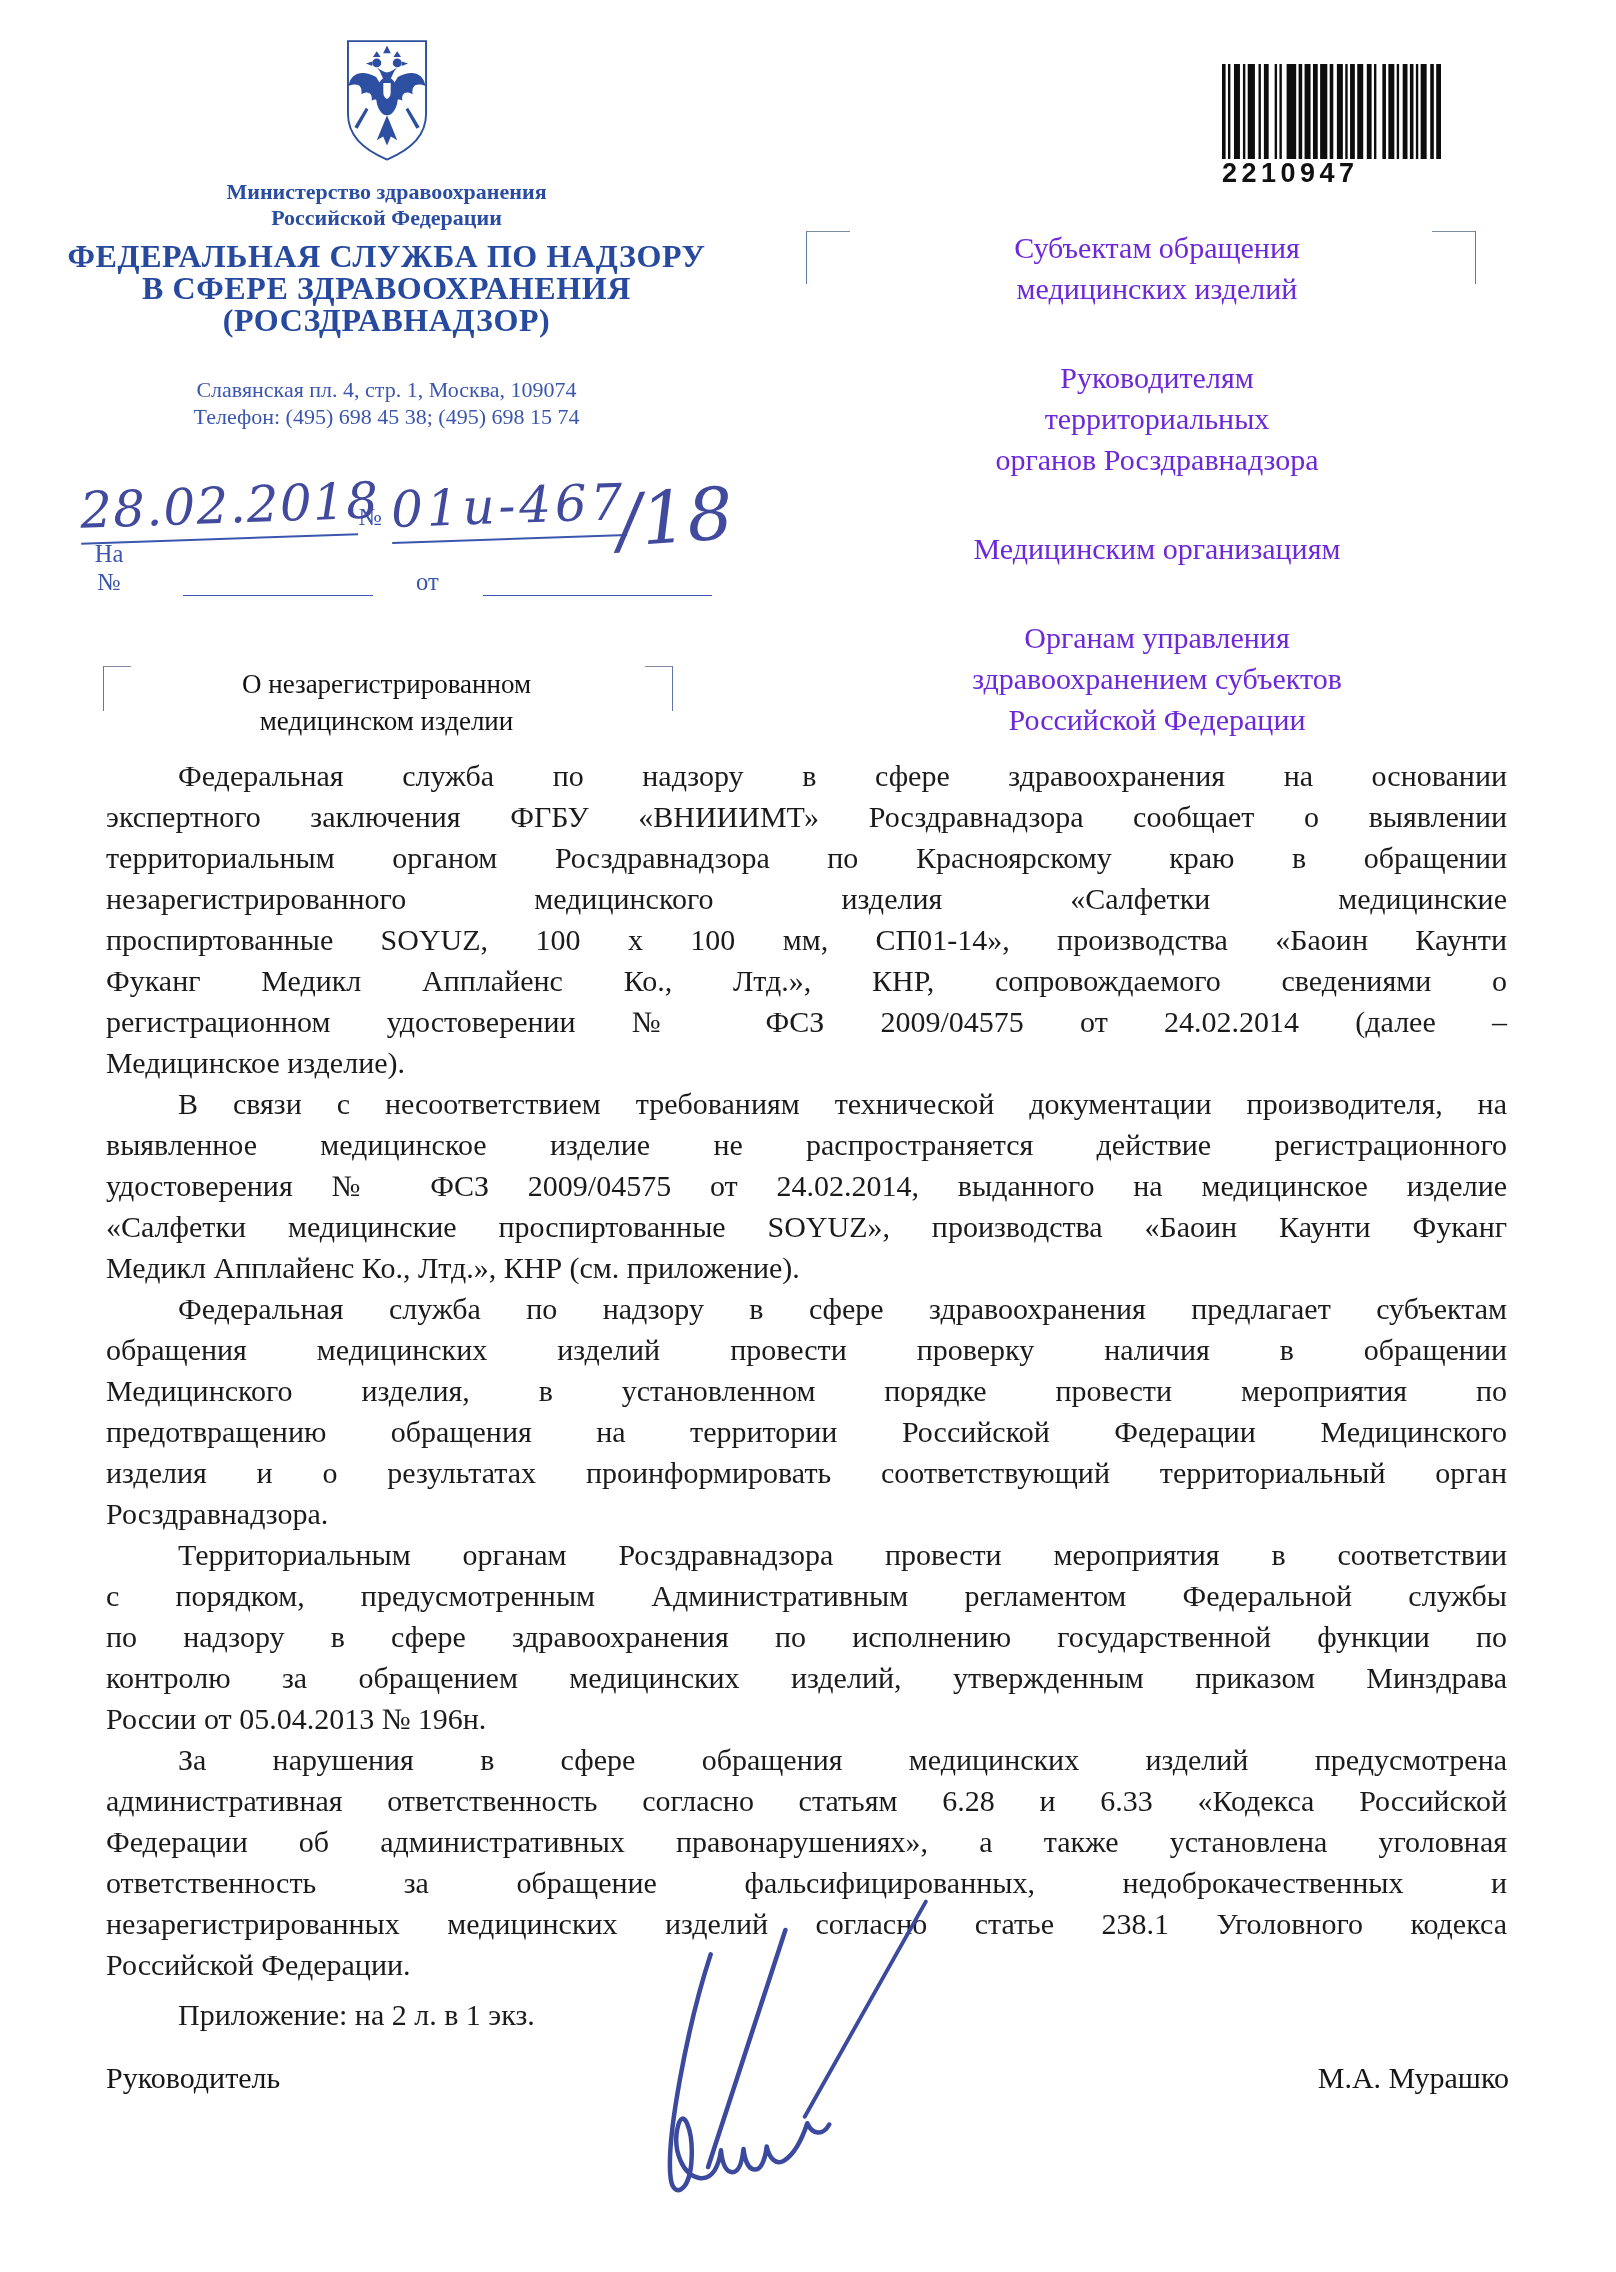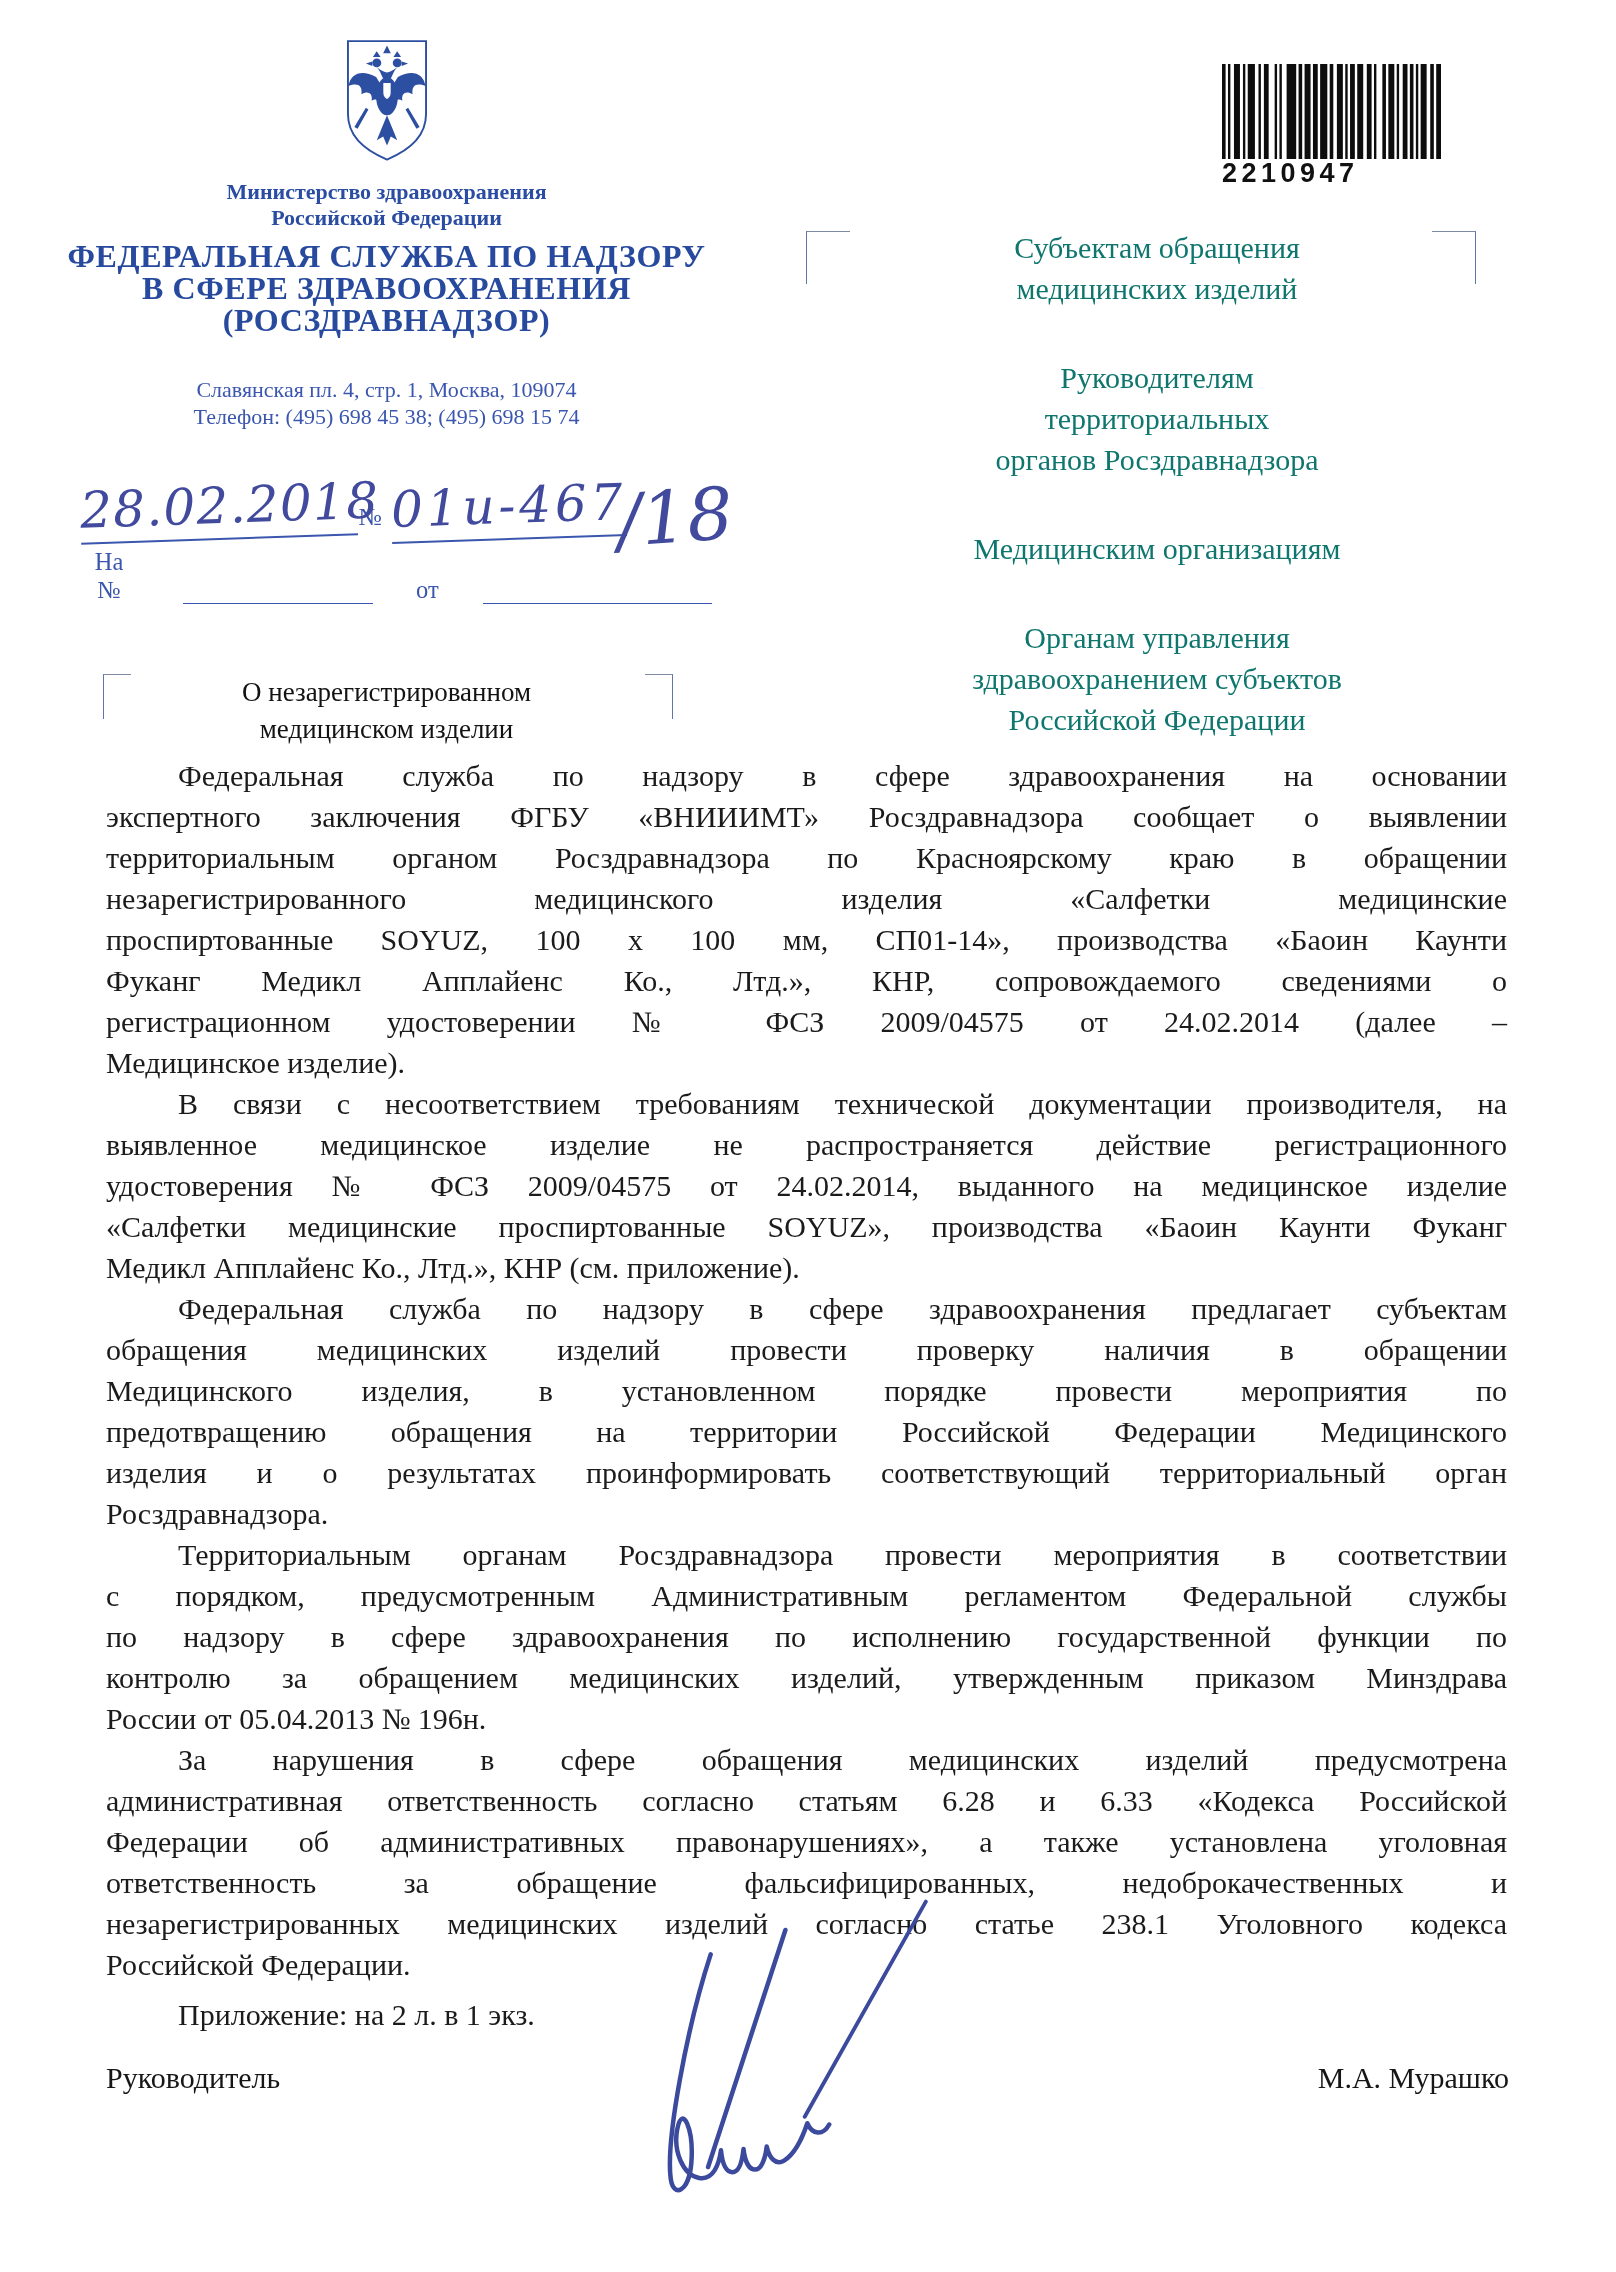--- a/index.html
+++ b/index.html
@@ -105,7 +105,7 @@
 
   .recipients{
     position:absolute;left:809px;top:227px;width:696px;
-    text-align:center;font-size:30px;line-height:41px;color:#0f766e;
+    text-align:center;font-size:30px;line-height:41px;color:#6d28d9;
   }
   .rgroup{margin-bottom:48px;}
 

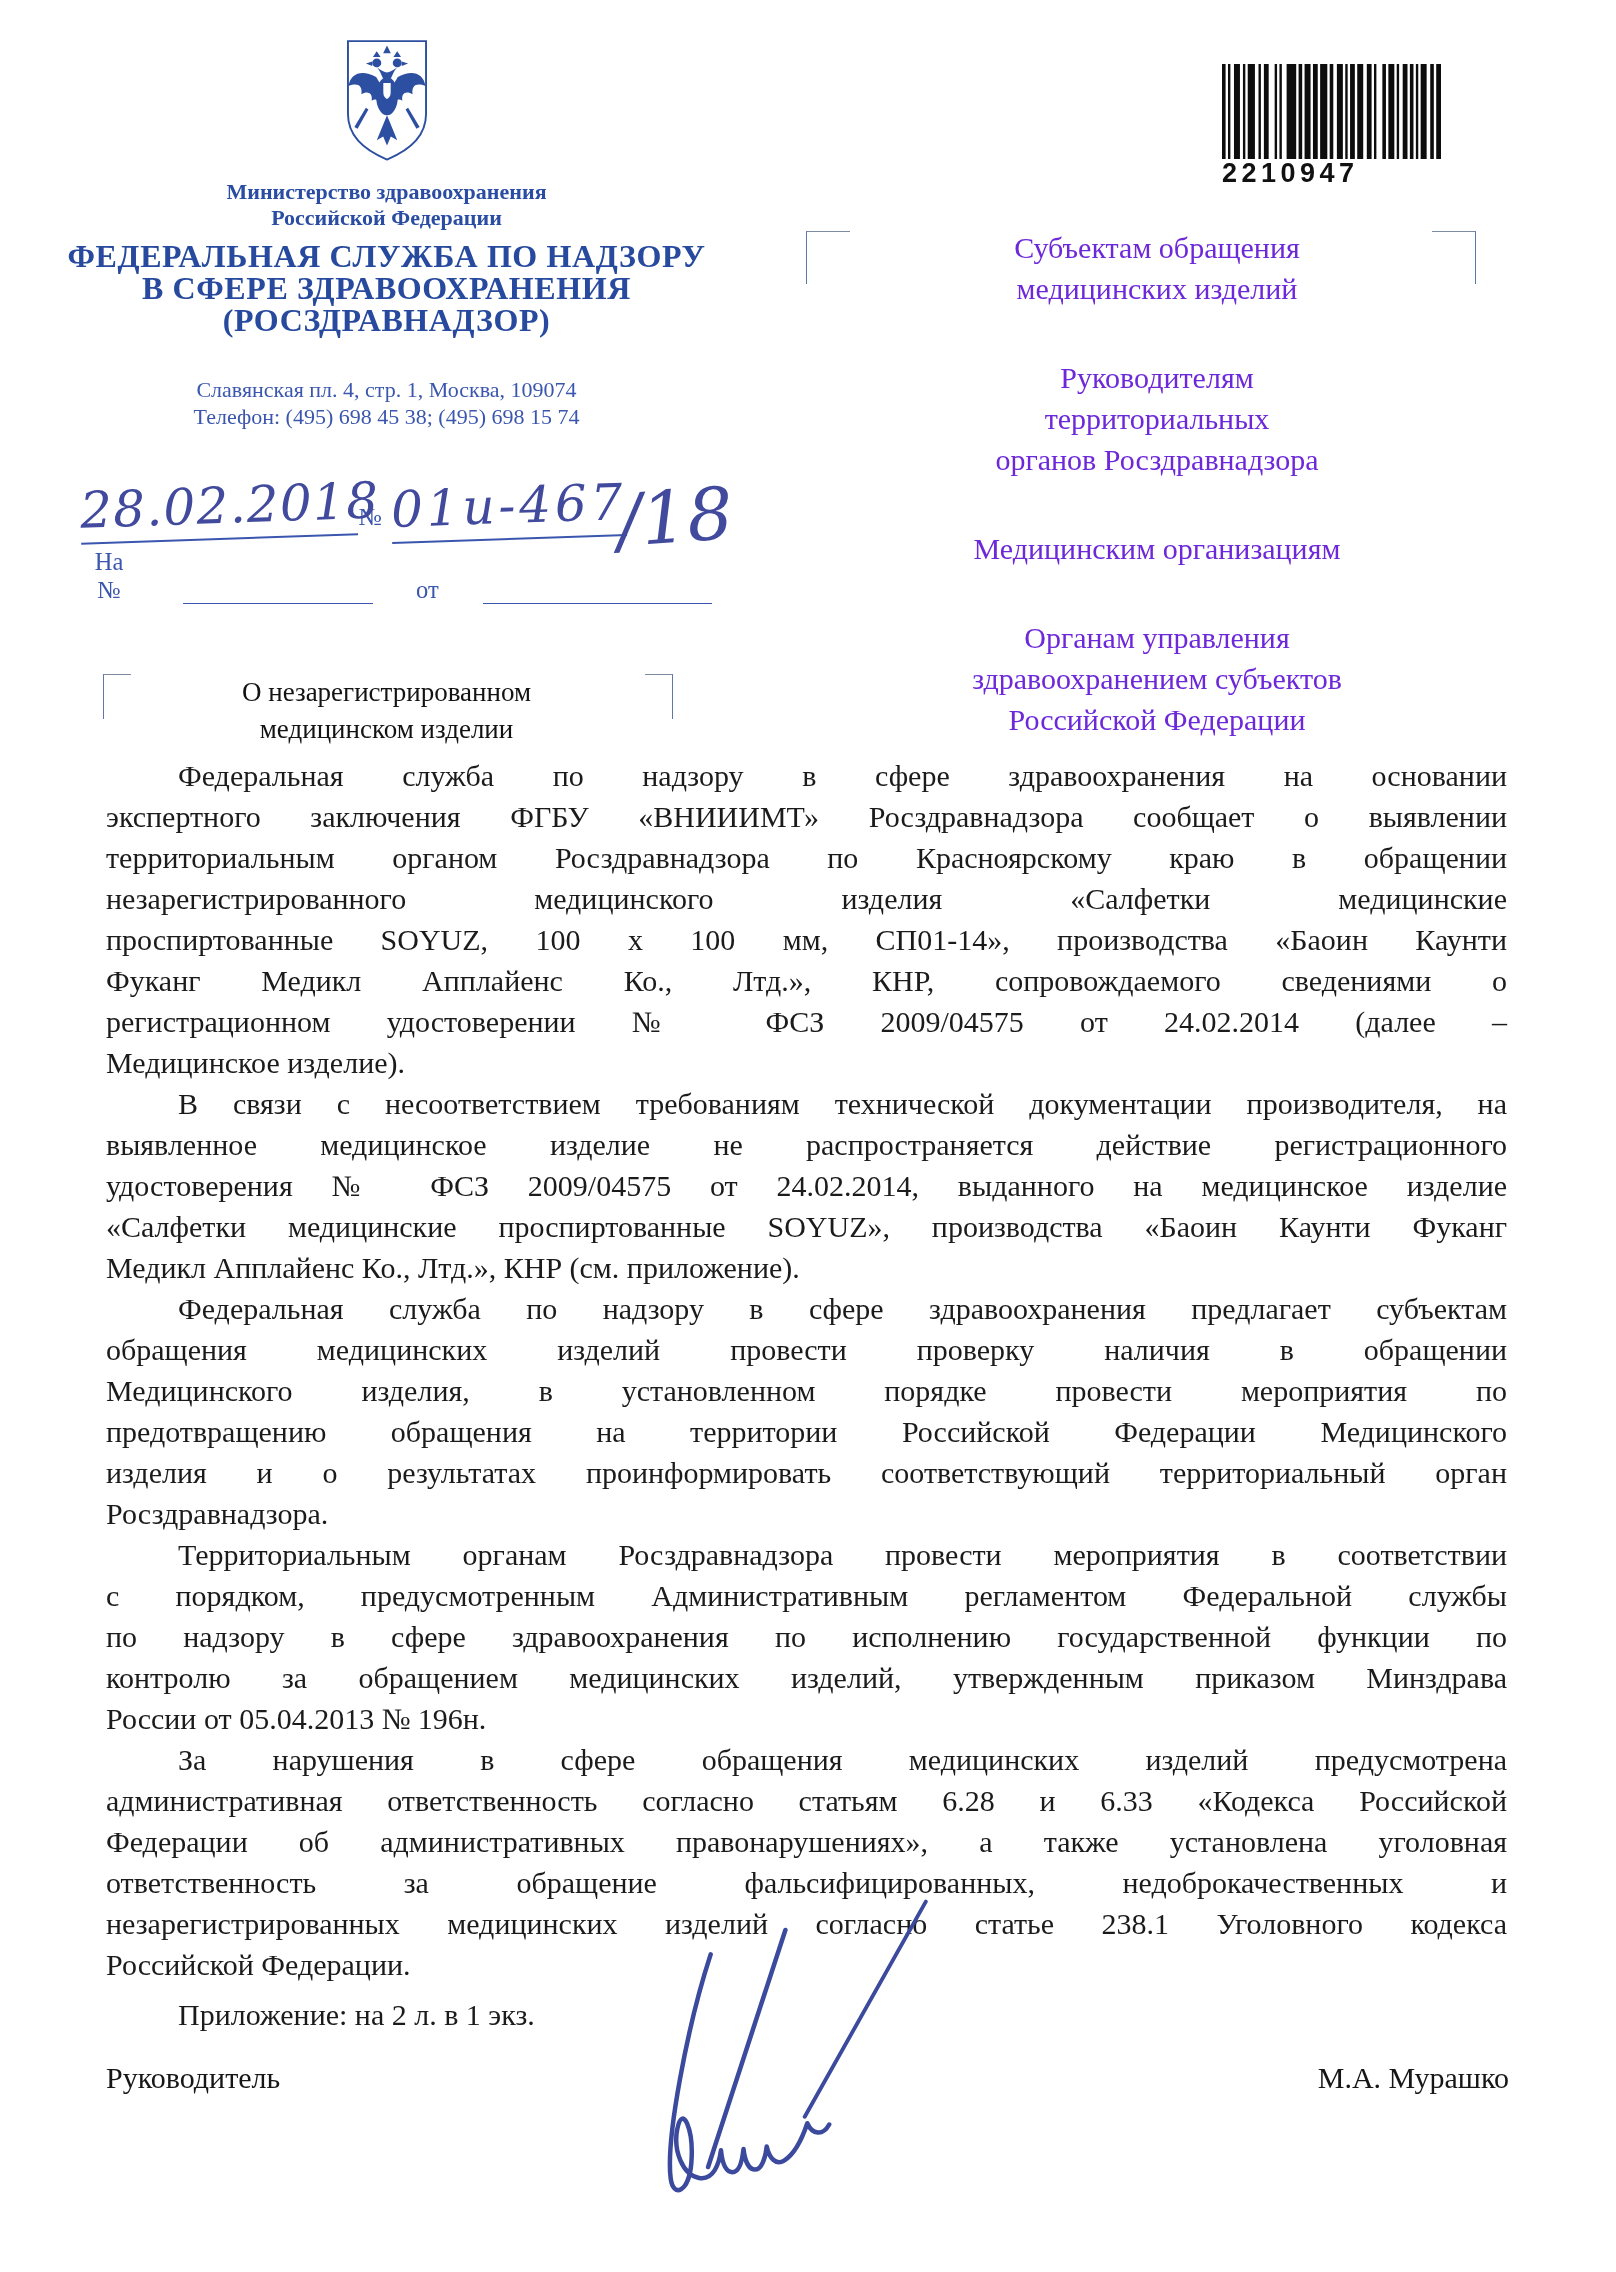--- a/index.html
+++ b/index.html
@@ -69,7 +69,7 @@
 
   
   .reply-row{
-    margin-top:28px;height:36px;
+    margin-top:20px;height:36px;
     display:flex;align-items:flex-end;justify-content:flex-start;
     padding-left:19.3px;
     font-size:24.5px;color:#3a56ae;gap:31px;

